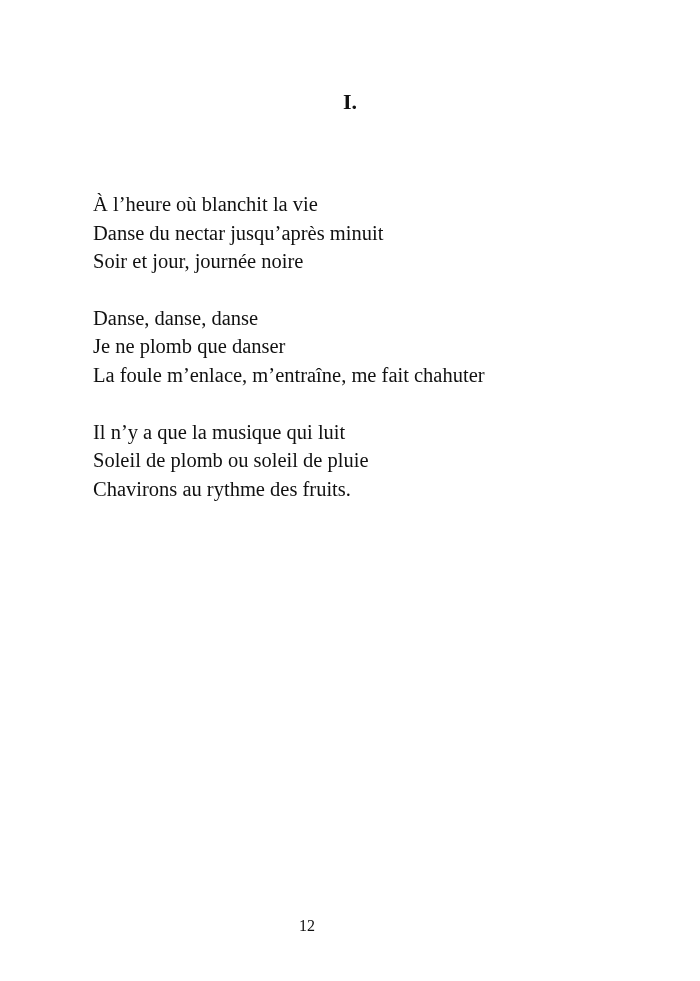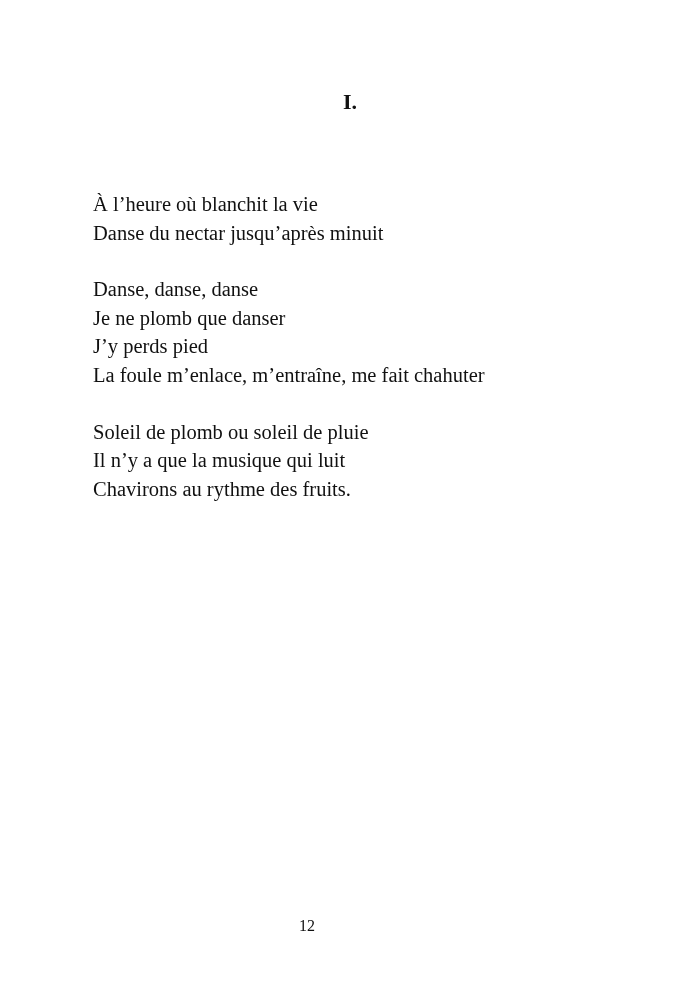--- a/index.html
+++ b/index.html
@@ -58,6 +58,7 @@
   <div class="stanza">
     <span class="line">À l’heure où blanchit la vie</span>
     <span class="line">Danse du nectar jusqu’après minuit</span>
+    <span class="line">Soir et jour, journée noire</span>
   </div>
   <div class="stanza">
     <span class="line">Danse, danse, danse</span>

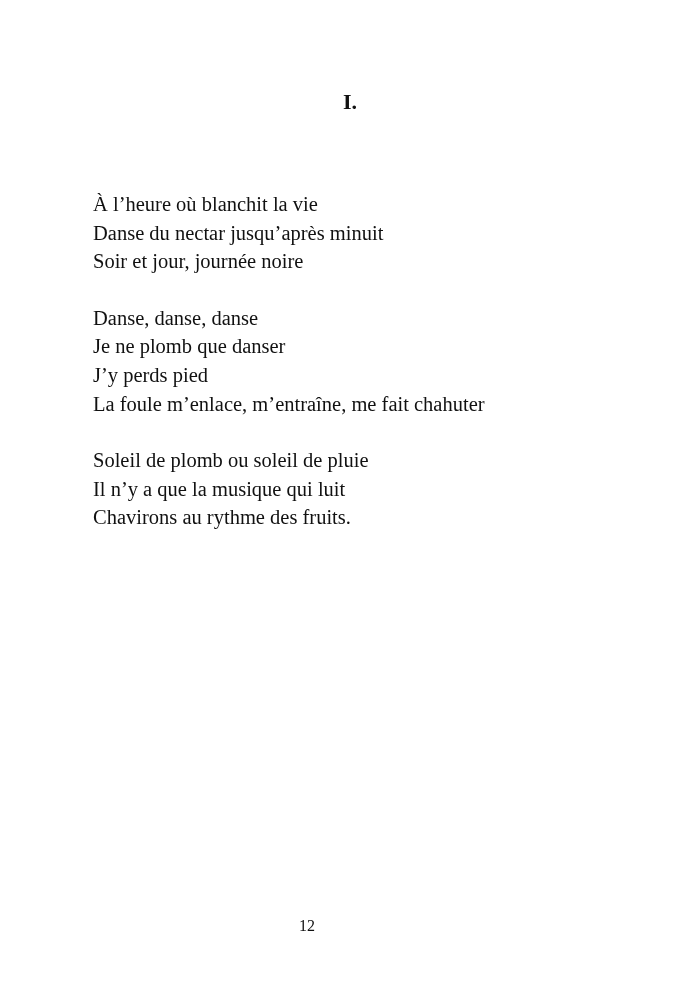--- a/index.html
+++ b/index.html
@@ -63,7 +63,6 @@
   <div class="stanza">
     <span class="line">Danse, danse, danse</span>
     <span class="line">Je ne plomb que danser</span>
-    <span class="line">J’y perds pied</span>
     <span class="line">La foule m’enlace, m’entraîne, me fait chahuter</span>
   </div>
   <div class="stanza">

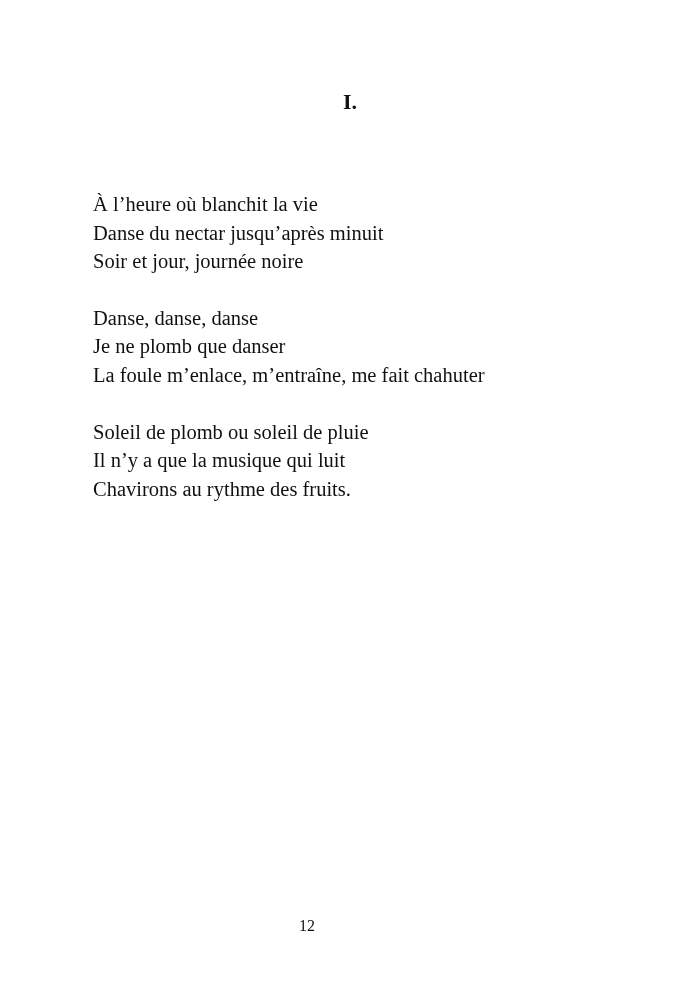--- a/index.html
+++ b/index.html
@@ -66,8 +66,8 @@
     <span class="line">La foule m’enlace, m’entraîne, me fait chahuter</span>
   </div>
   <div class="stanza">
+    <span class="line">Il n’y a que la musique qui luit</span>
     <span class="line">Soleil de plomb ou soleil de pluie</span>
-    <span class="line">Il n’y a que la musique qui luit</span>
     <span class="line">Chavirons au rythme des fruits.</span>
   </div>
 </div>

